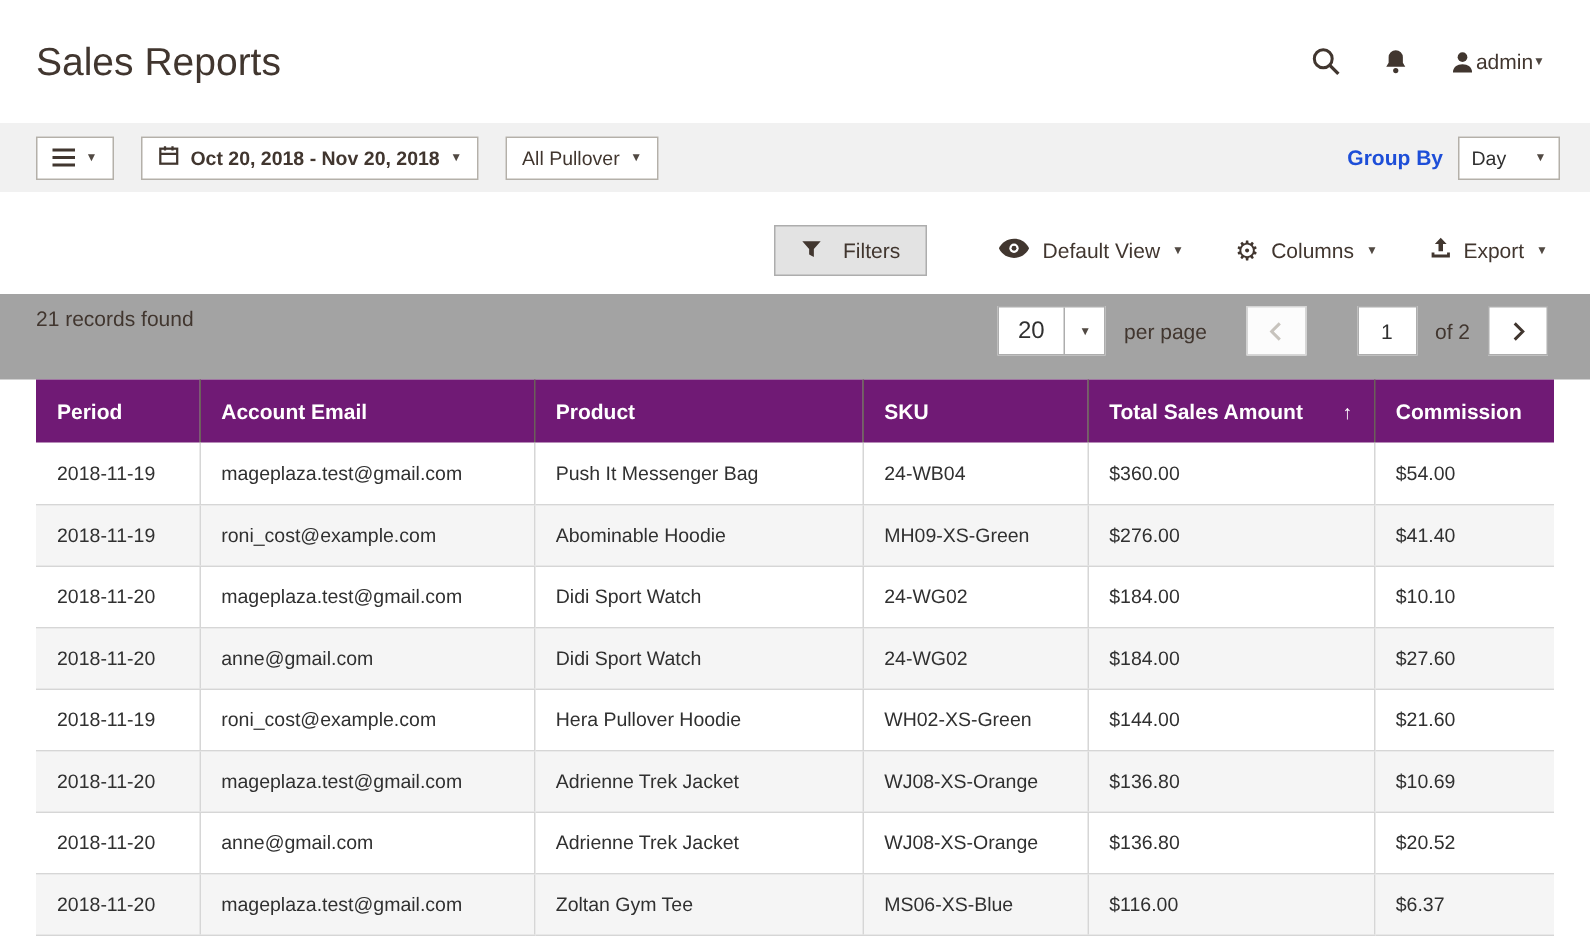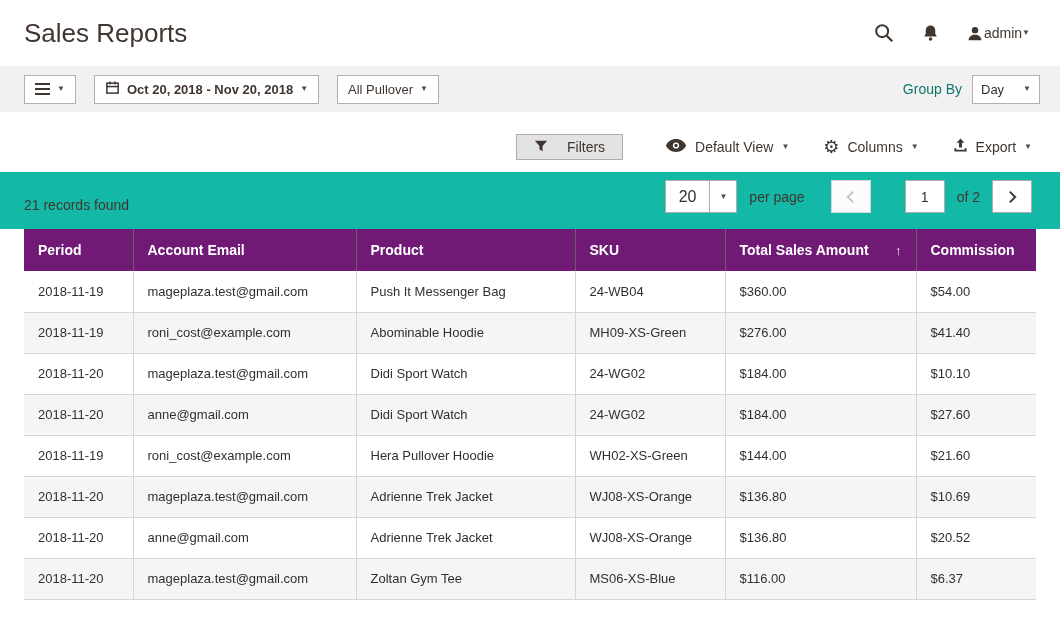--- a/index.html
+++ b/index.html
@@ -7,7 +7,7 @@
               font-family:"Liberation Sans","DejaVu Sans",sans-serif; }
 
   
-  .page-header { height:66px; display:flex; align-items:center;
+  .page-header { height:82px; display:flex; align-items:center;
                  justify-content:space-between; padding:0 30px 0 24px; background:#fff; }
   .page-title { font-size:26px; font-weight:400; color:#41362f; }
   .header-actions { display:flex; align-items:center; gap:26px; }

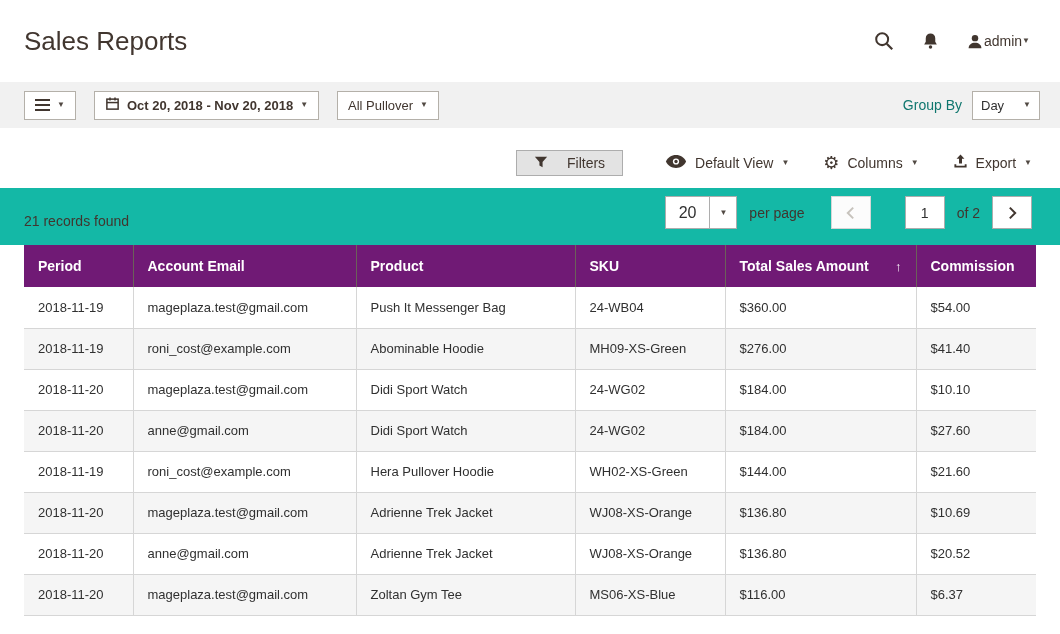--- a/index.html
+++ b/index.html
@@ -27,7 +27,7 @@
   .hamburger-lines { display:inline-flex; flex-direction:column; gap:3px; }
   .hamburger-lines i { display:block; width:15px; height:2px; background:#41362f; }
   .group-by { margin-left:auto; display:flex; align-items:center; gap:10px; }
-  .group-by-label { font-size:14px; font-weight:400; color:#0f766e; }
+  .group-by-label { font-size:14px; font-weight:700; color:#1d4ed8; }
   .select-box { background:#fff; border:1px solid #b4b0a9; height:29px; width:68px;
                 display:inline-flex; align-items:center; justify-content:space-between;
                 padding:0 8px; font-size:13px; color:#303030; cursor:pointer; }

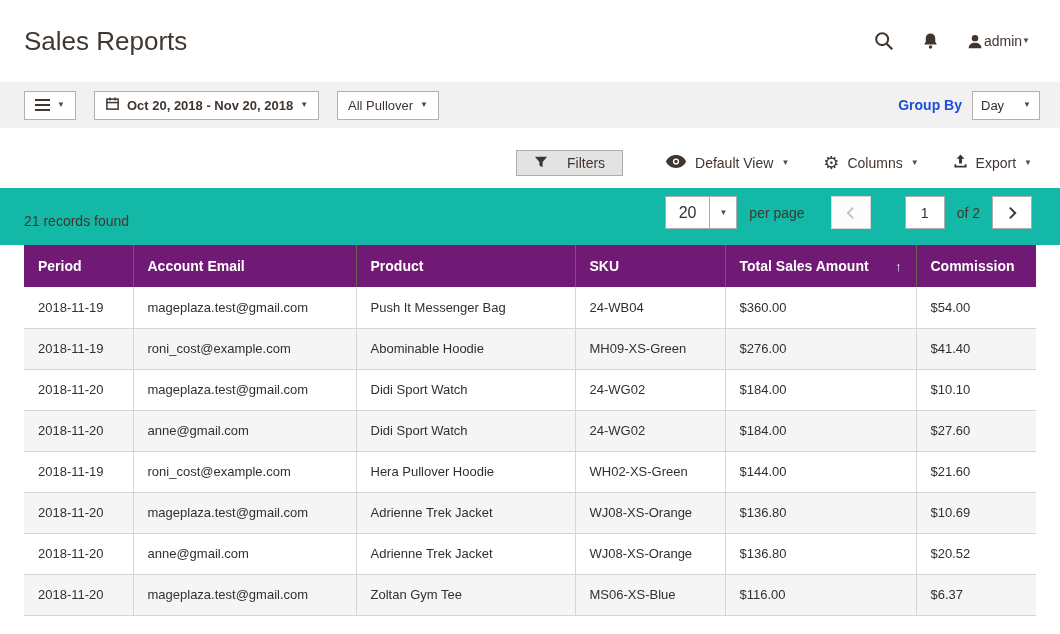--- a/index.html
+++ b/index.html
@@ -35,8 +35,8 @@
   
   .controls-row { display:flex; justify-content:flex-end; align-items:center;
                   gap:34px; padding:22px 28px 12px 24px; background:#fff; }
-  .filters-btn { background:#e3e3e3; border:1px solid #adadad; height:26px;
-                 display:inline-flex; align-items:center; gap:19px; padding:0 17px;
+  .filters-btn { background:#e3e3e3; border:1px solid #adadad; height:34px;
+                 display:inline-flex; align-items:center; gap:14px; padding:0 17px;
                  font-size:14px; color:#41362f; cursor:pointer; font-family:inherit;
                  margin-right:auto; margin-left:492px; }
   .drop-ctl { display:inline-flex; align-items:center; gap:8px; font-size:14px;

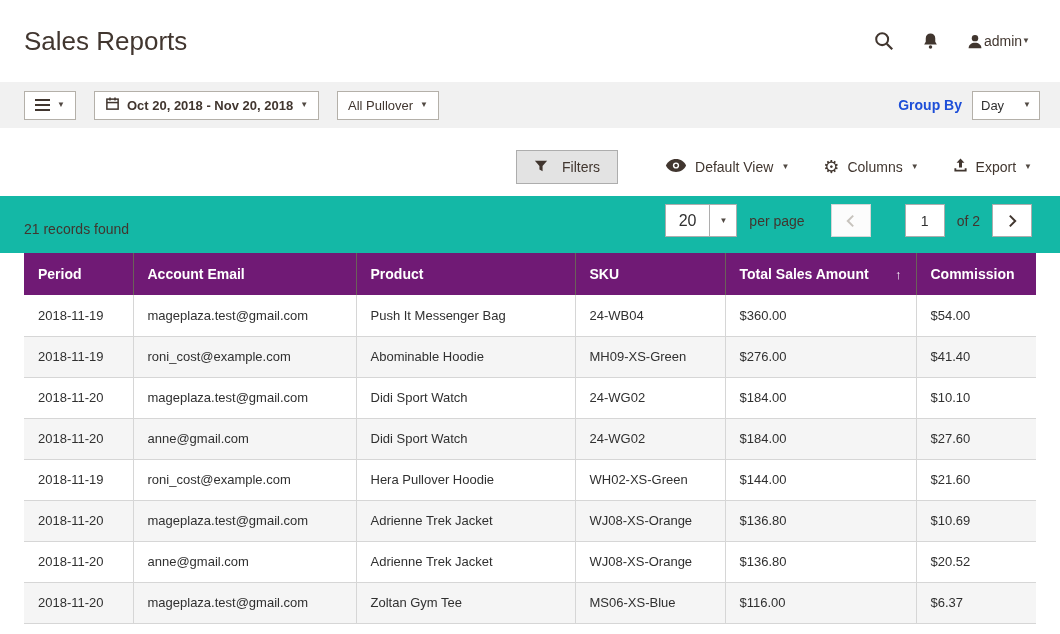--- a/index.html
+++ b/index.html
@@ -44,8 +44,8 @@
   .gear-glyph { font-size:18px; color:#41362f; line-height:1; }
 
   
-  .records-row { display:flex; justify-content:space-between; align-items:flex-end;
-                 padding:8px 28px 16px 24px; background:#14b8a6; }
+  .records-row { display:flex; justify-content:space-between; align-items:flex-start;
+                 padding:8px 28px 16px 24px; background:#a3a3a3; }
   .records-found { font-size:14px; color:#41362f; }
   .pagination { display:flex; align-items:center; gap:12px; }
   .per-page-select { display:inline-flex; border:1px solid #adadad; height:33px;

